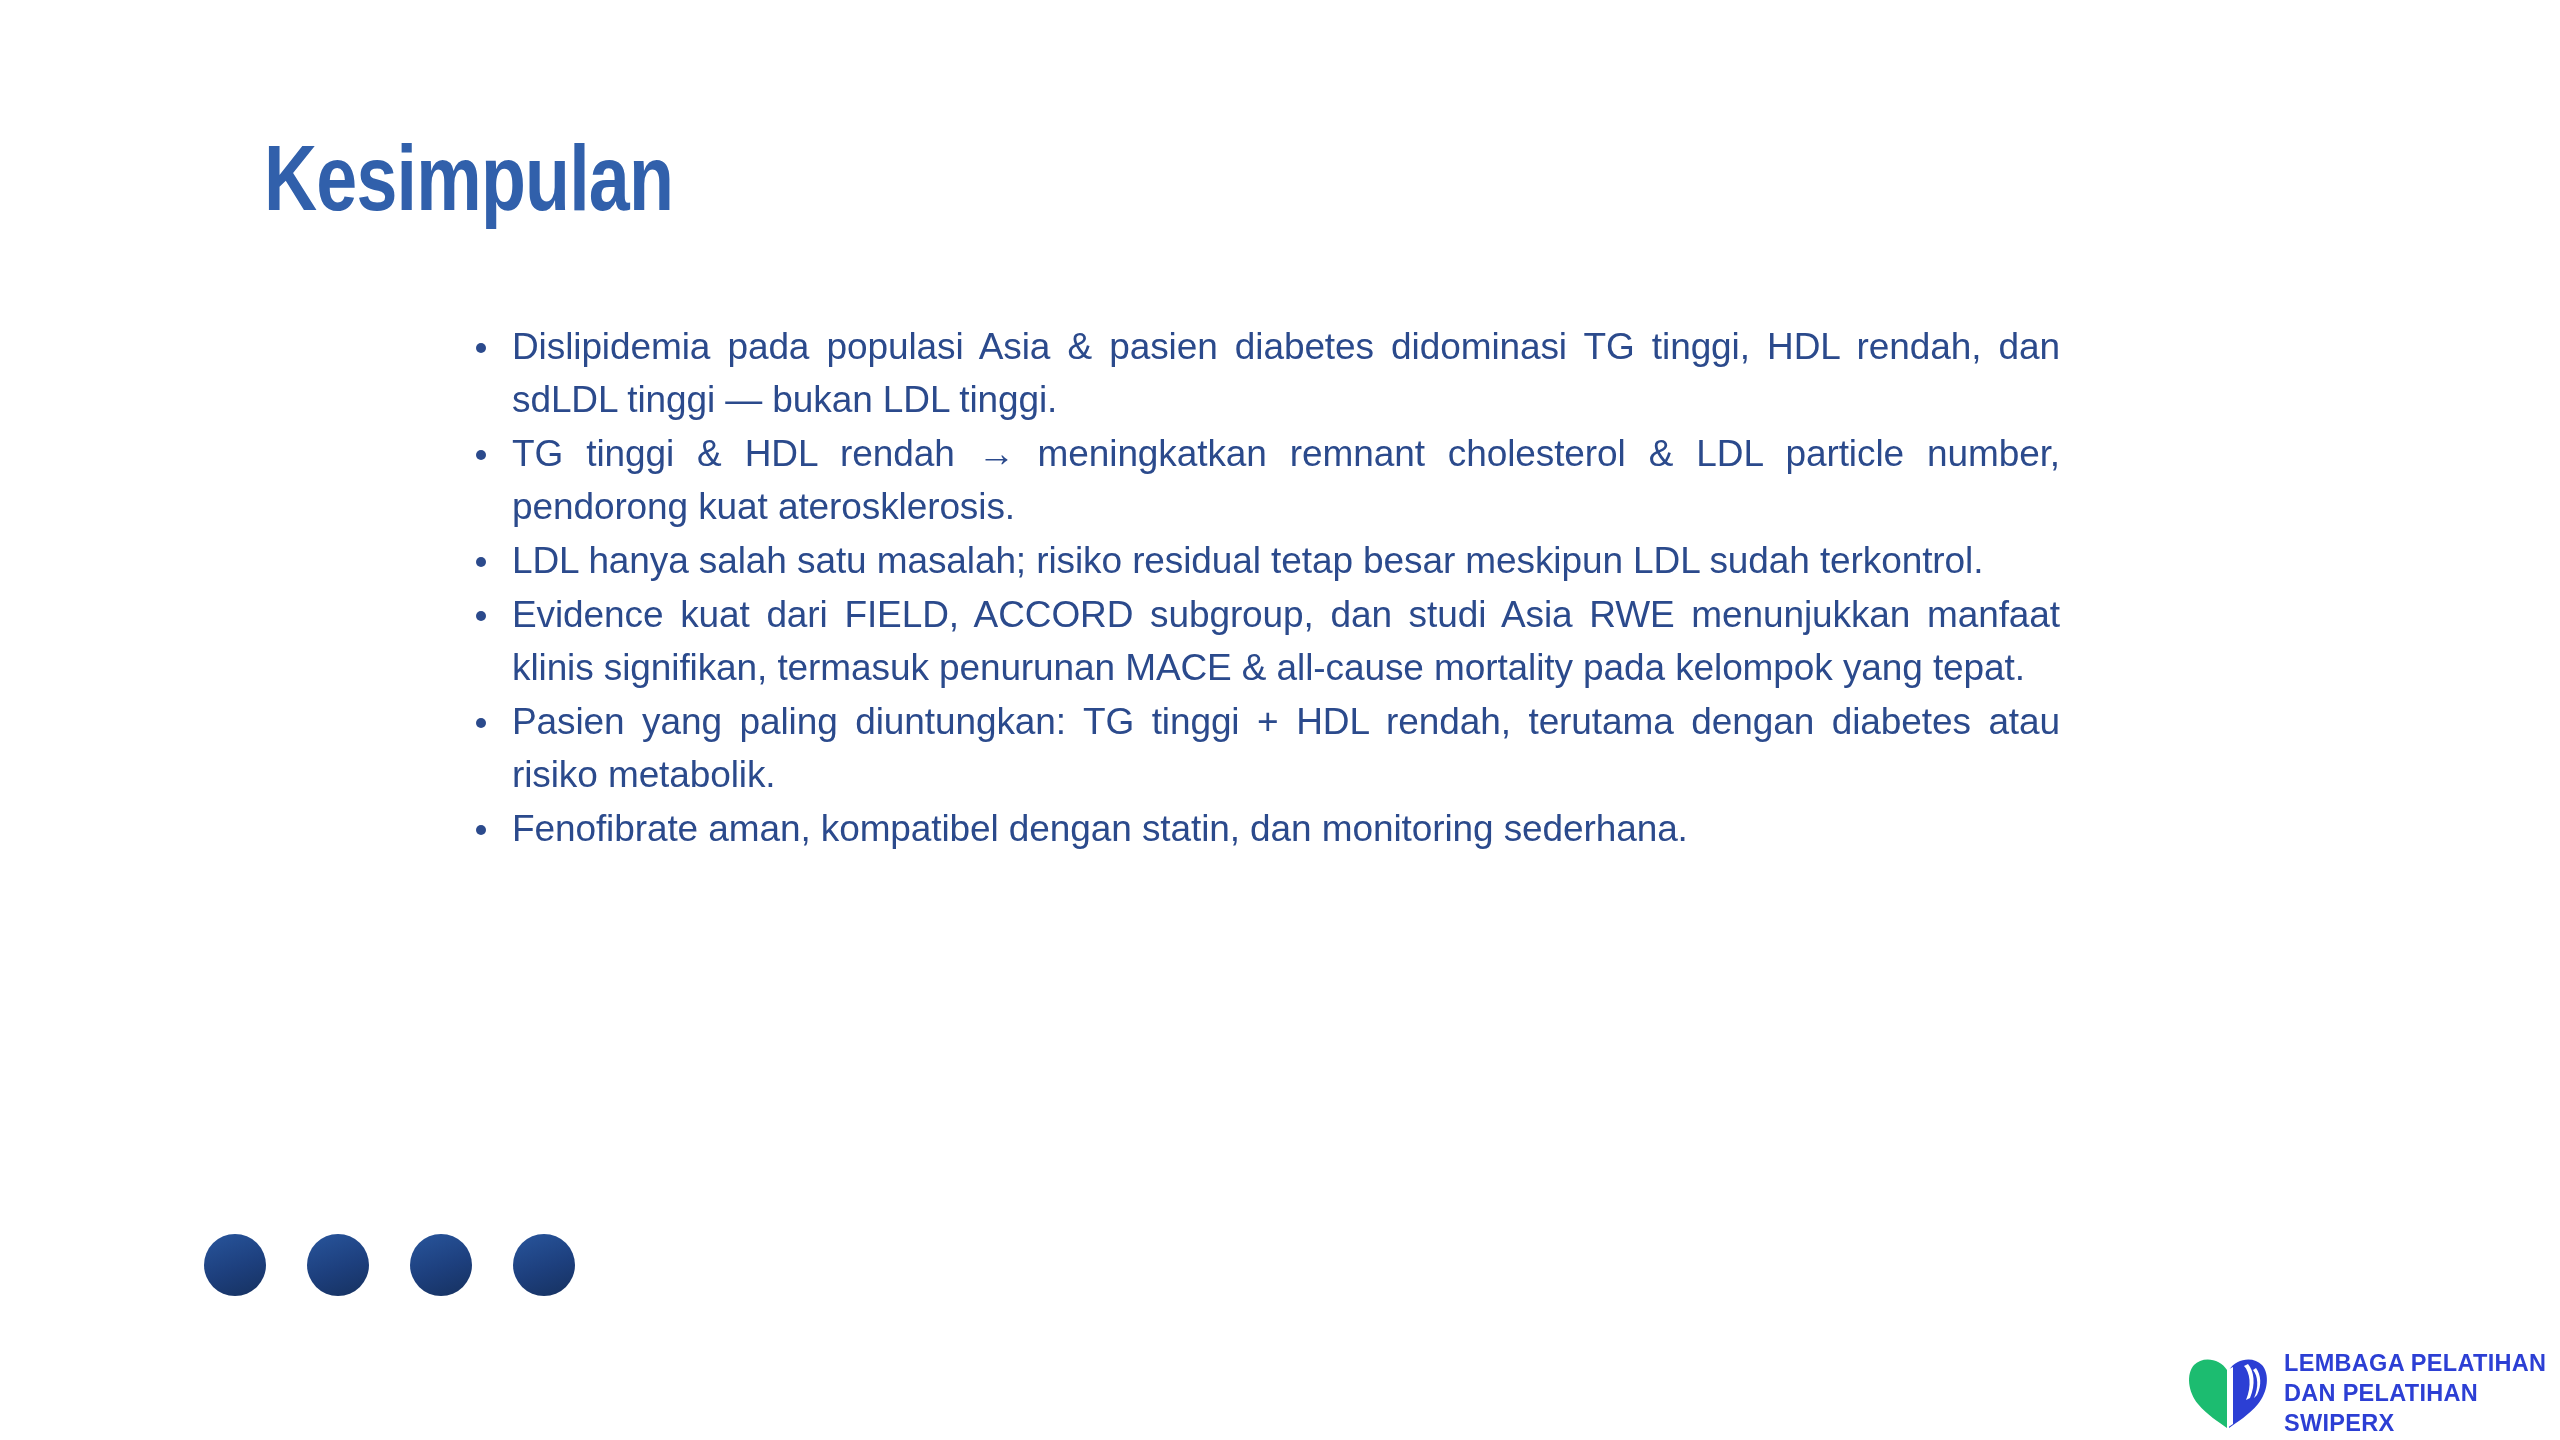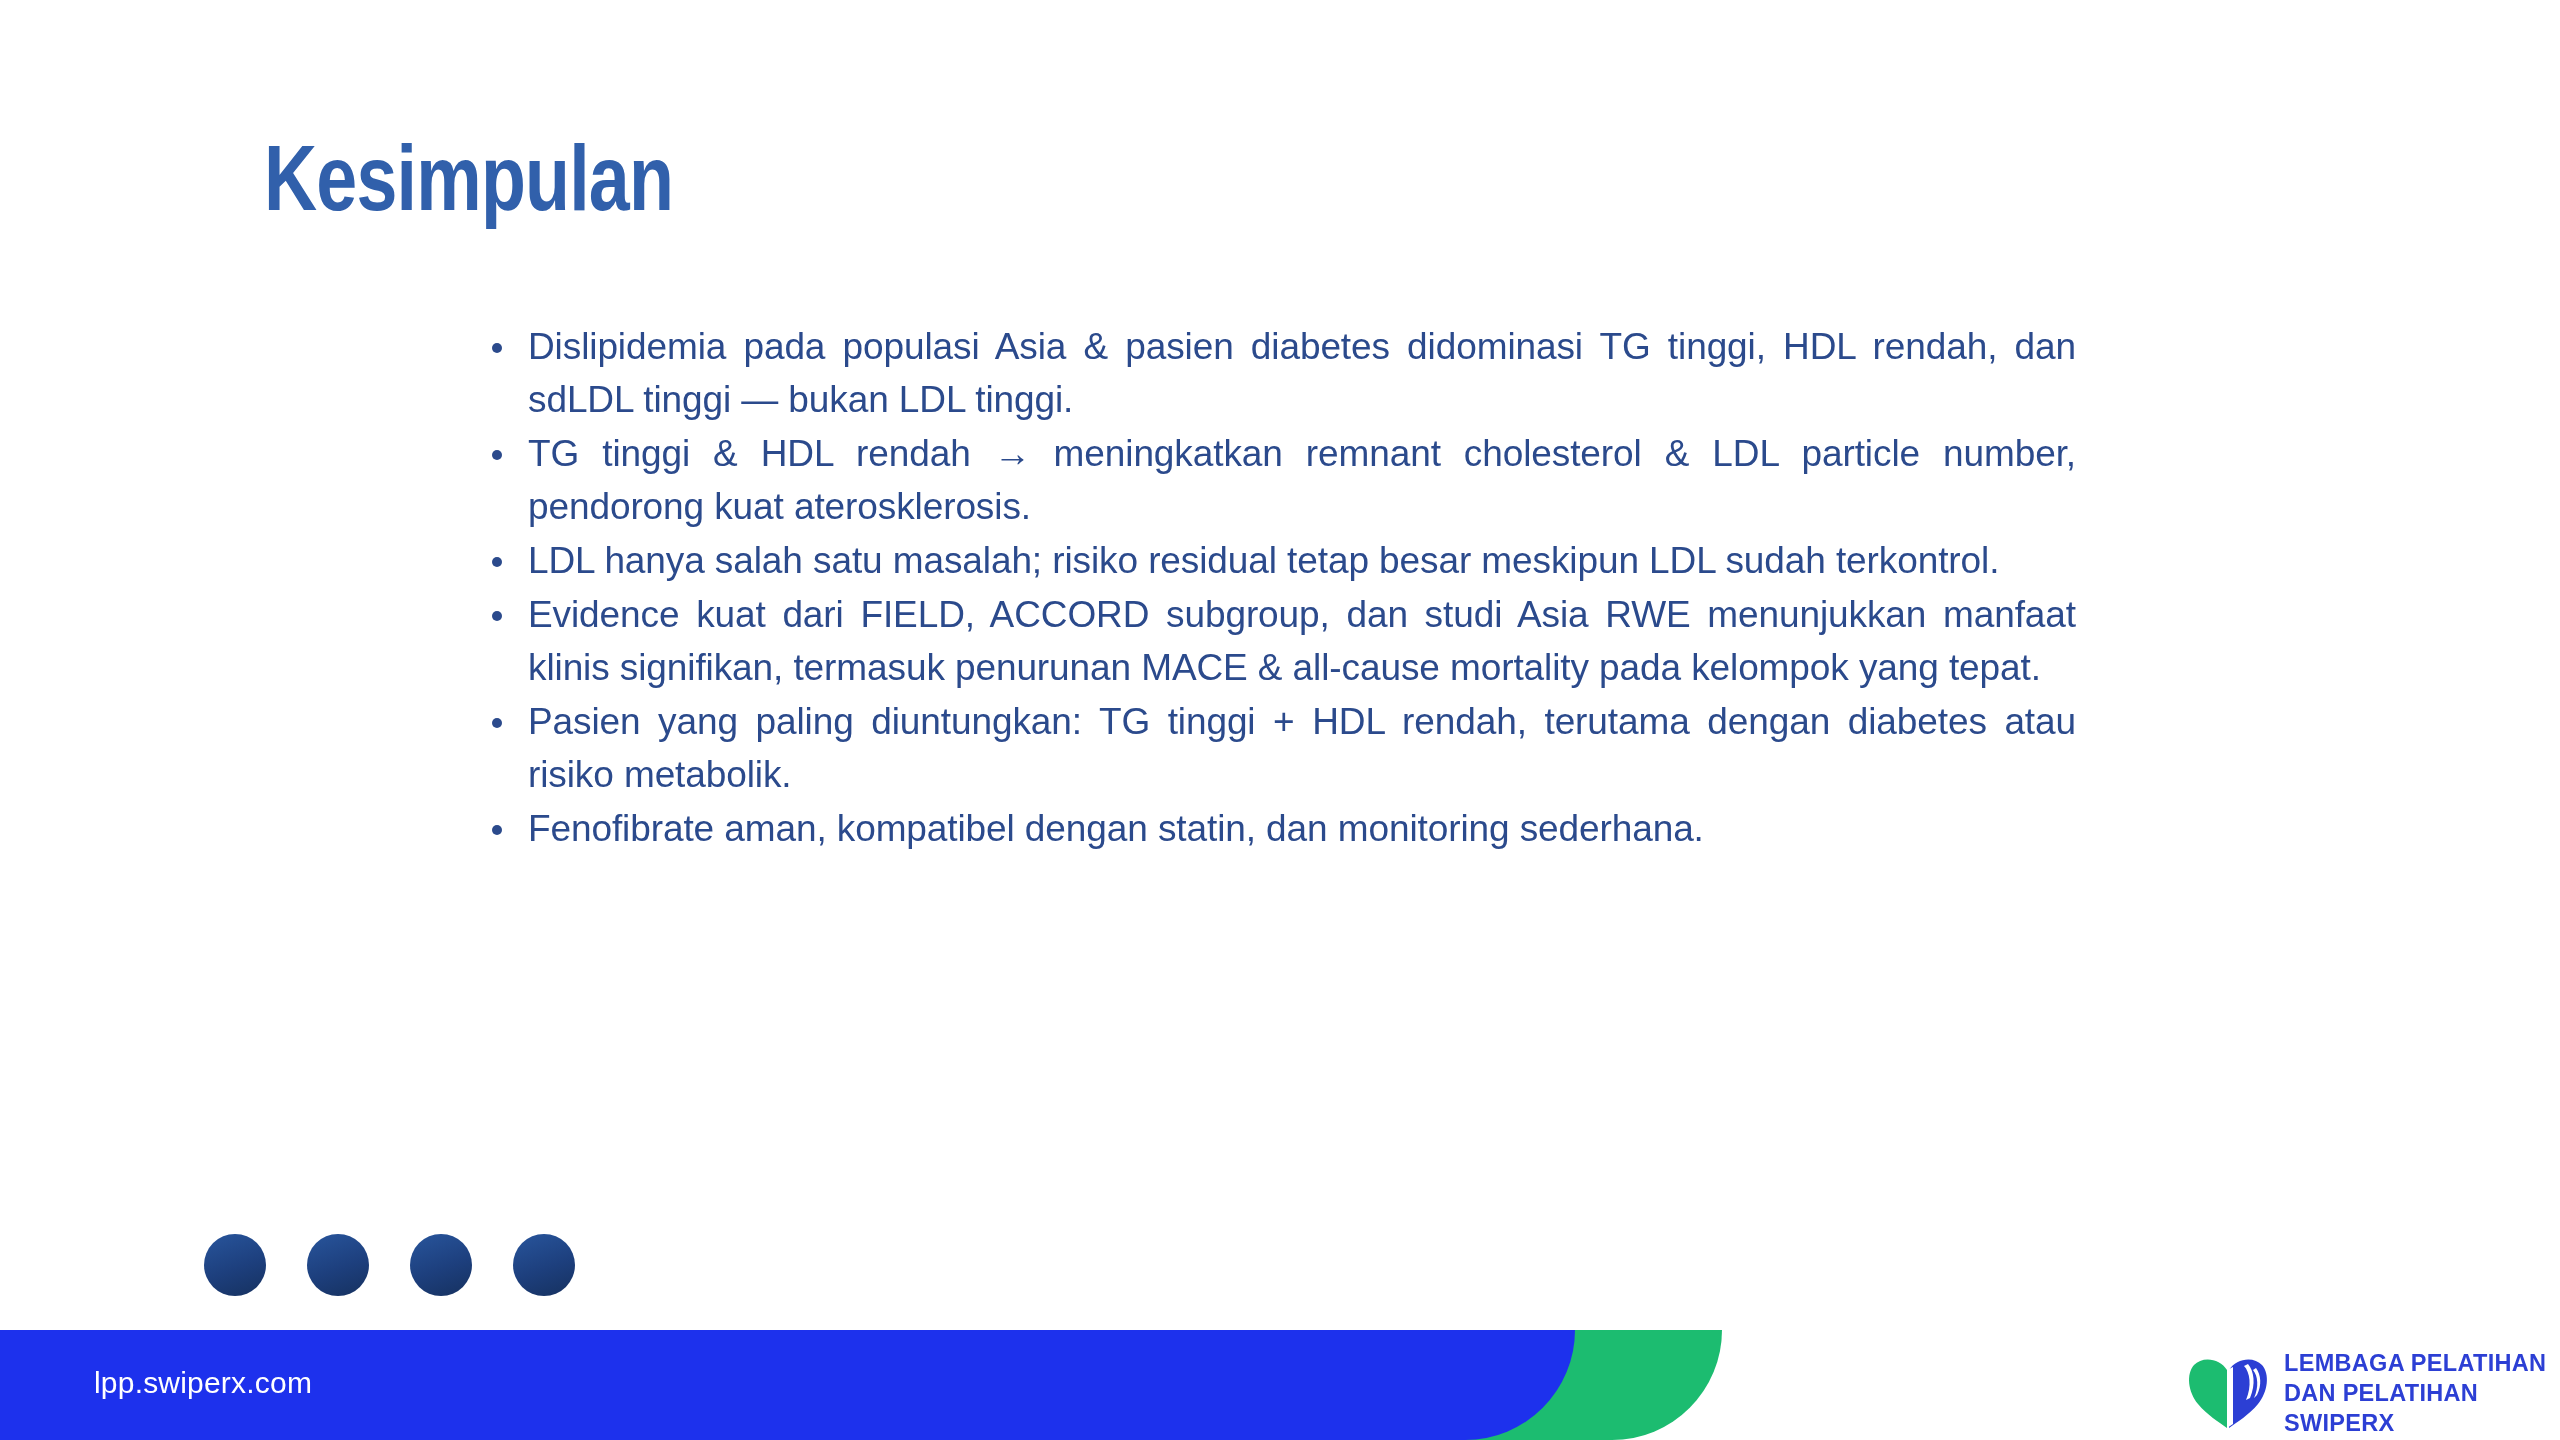--- a/index.html
+++ b/index.html
@@ -41,7 +41,7 @@
   
   .body-block {
     position: absolute;
-    left: 476px;
+    left: 460px;
     top: 320px;
     width: 1600px;
   }

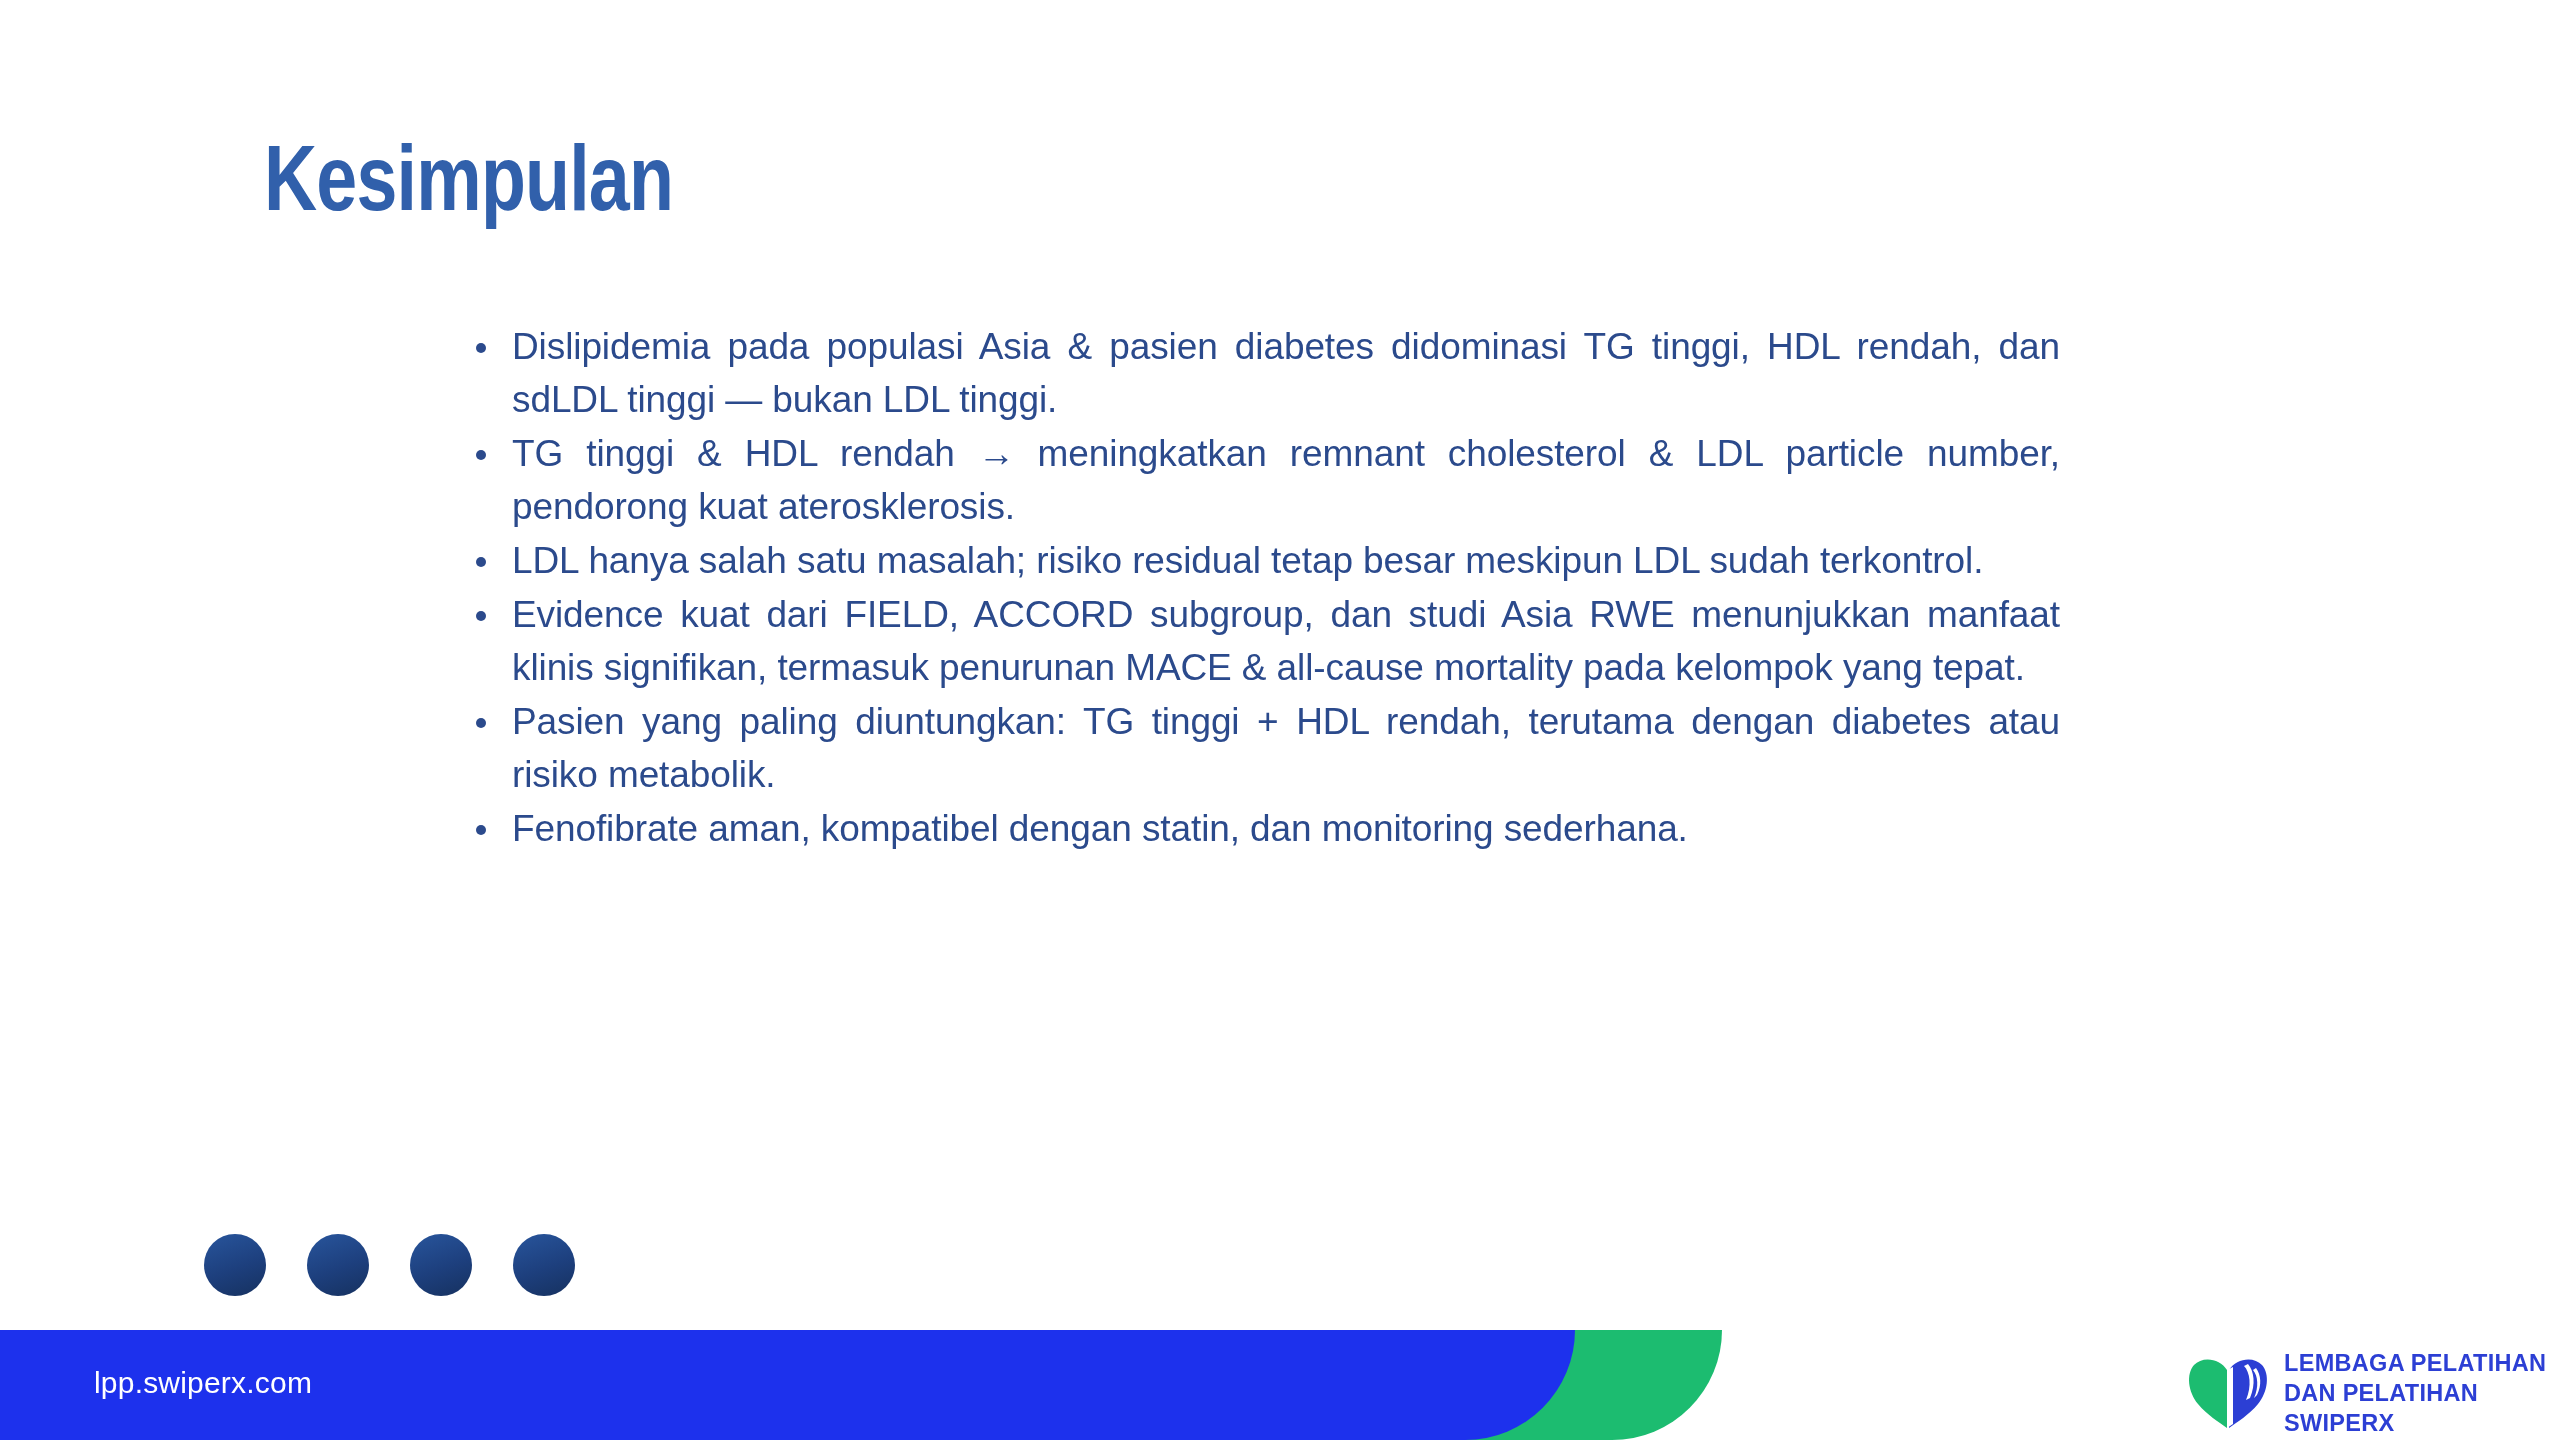--- a/index.html
+++ b/index.html
@@ -166,11 +166,6 @@
     <div class="dot"></div>
   </div>
 
-  <div class="footer">
-    <div class="footer-green"></div>
-    <div class="footer-blue"></div>
-    <div class="footer-url">lpp.swiperx.com</div>
-  </div>
 
   <div class="logo">
     <span>

